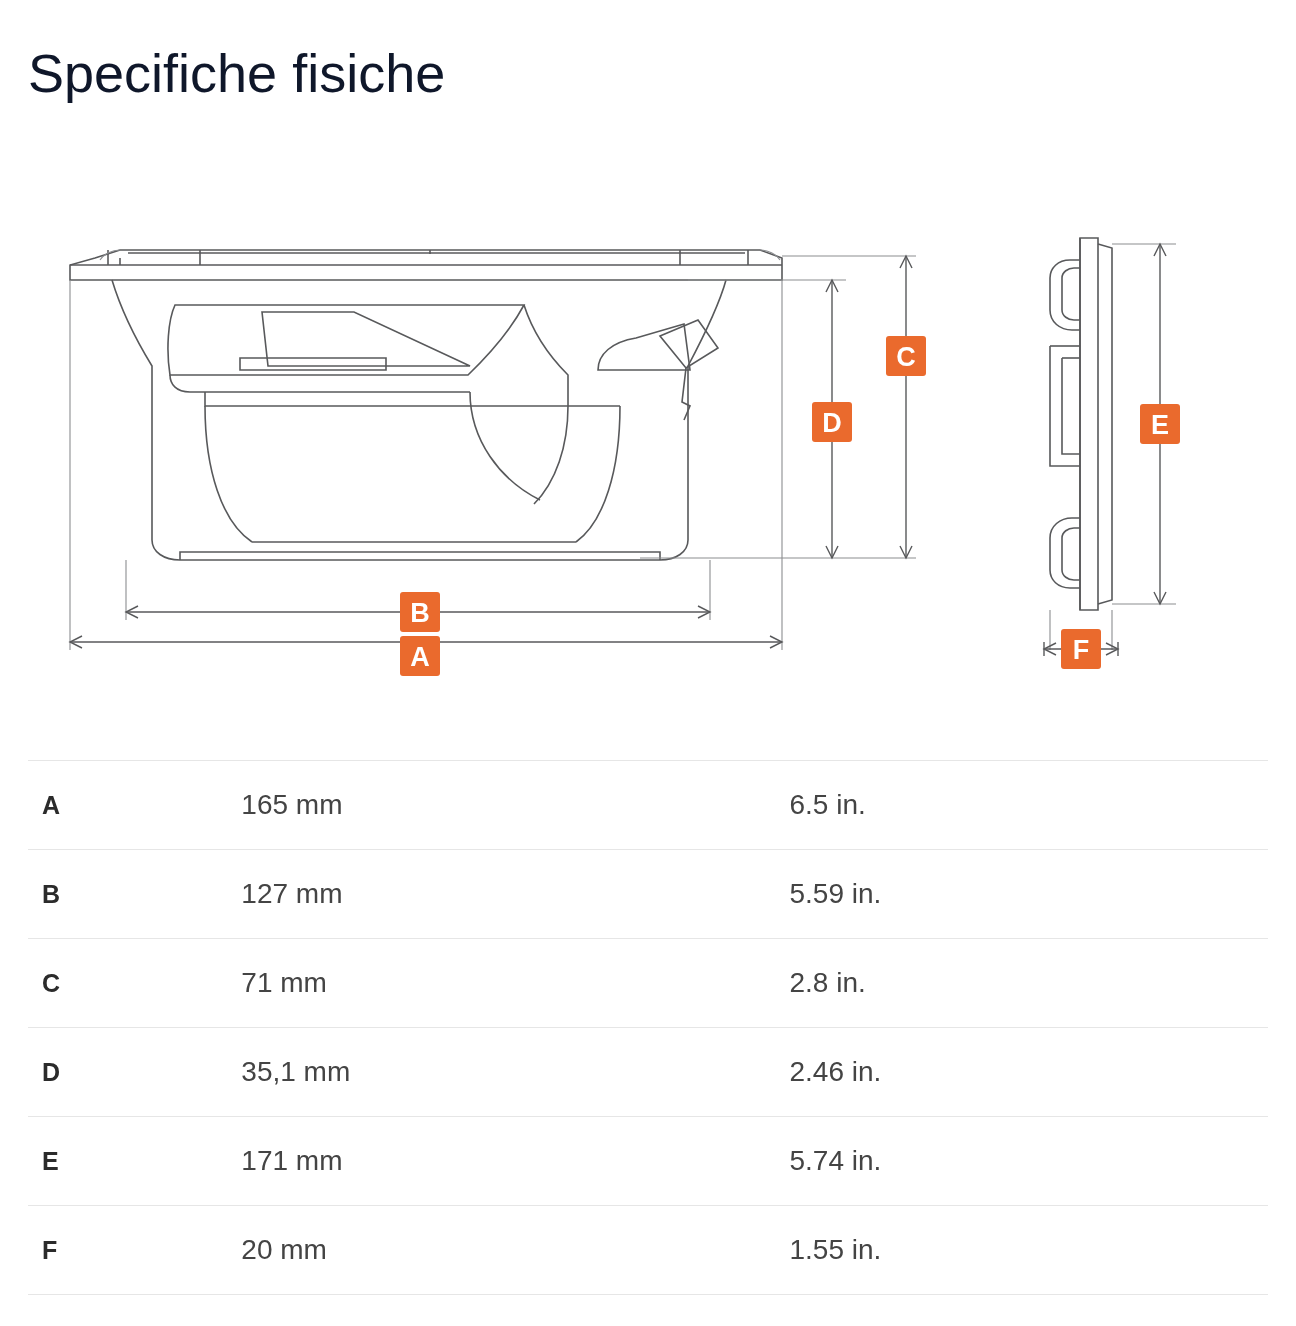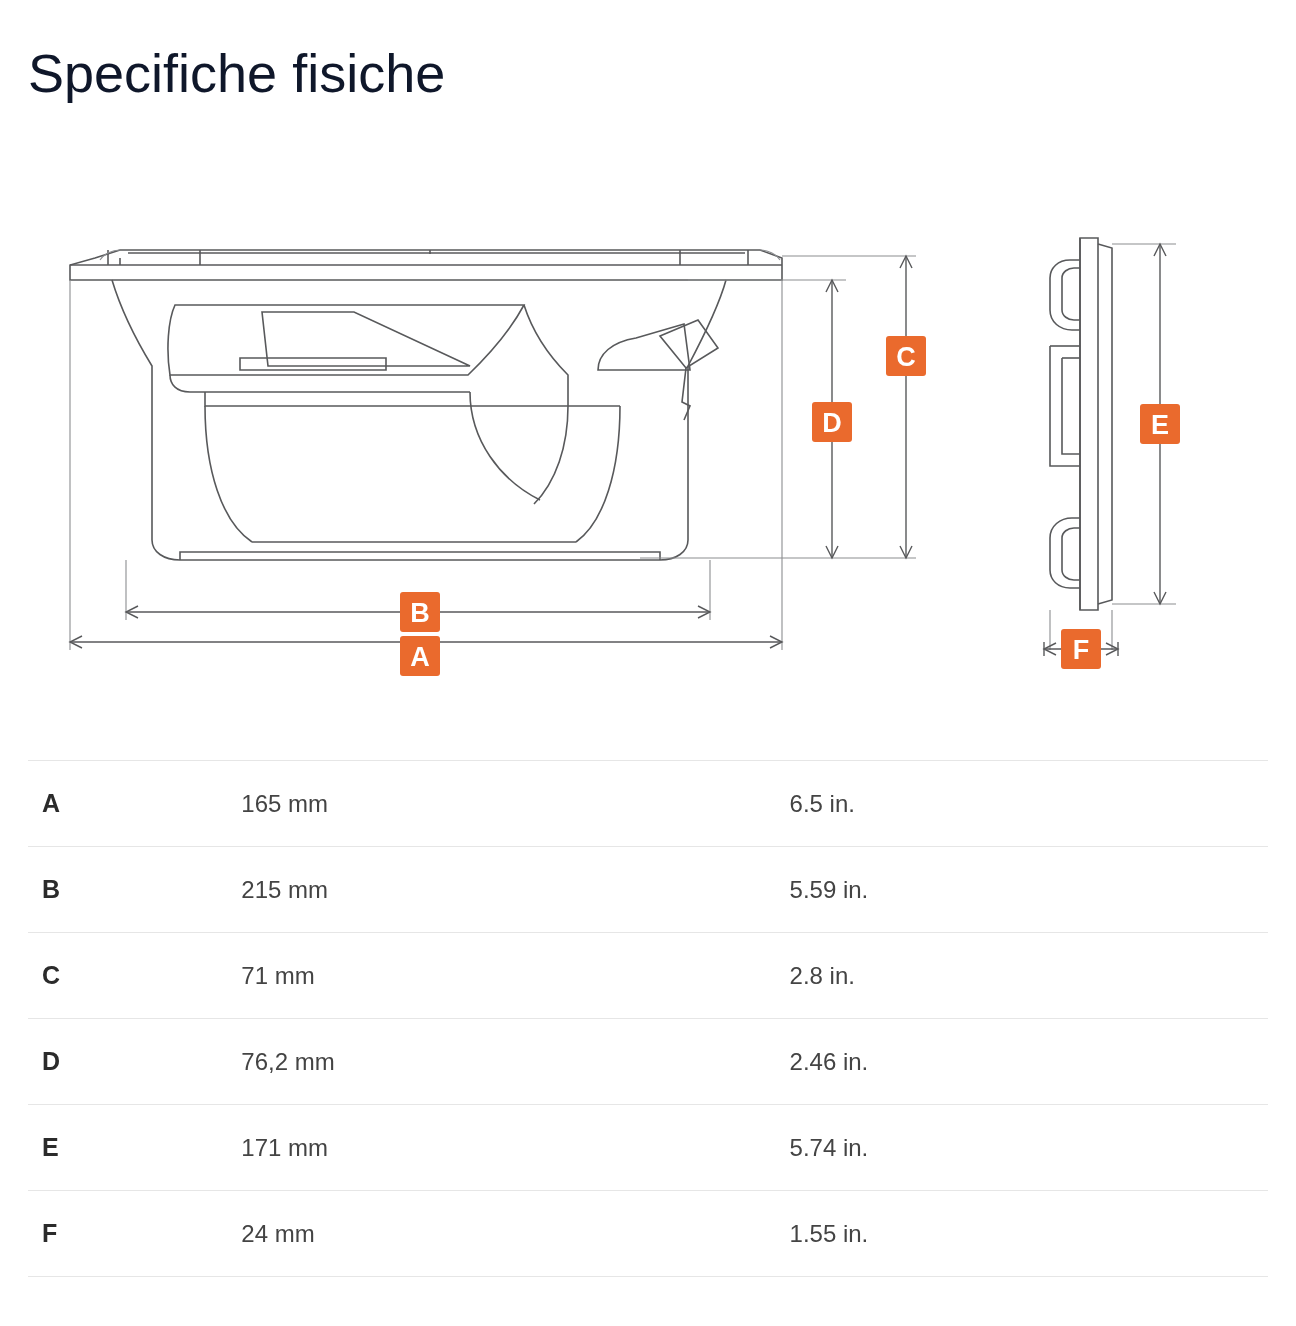--- a/index.html
+++ b/index.html
@@ -50,7 +50,7 @@
   }
   .spec-table td {
     padding: 28px 0;
-    font-size: 24px;
+    font-size: 28px;
     color: #444444;
     vertical-align: middle;
   }

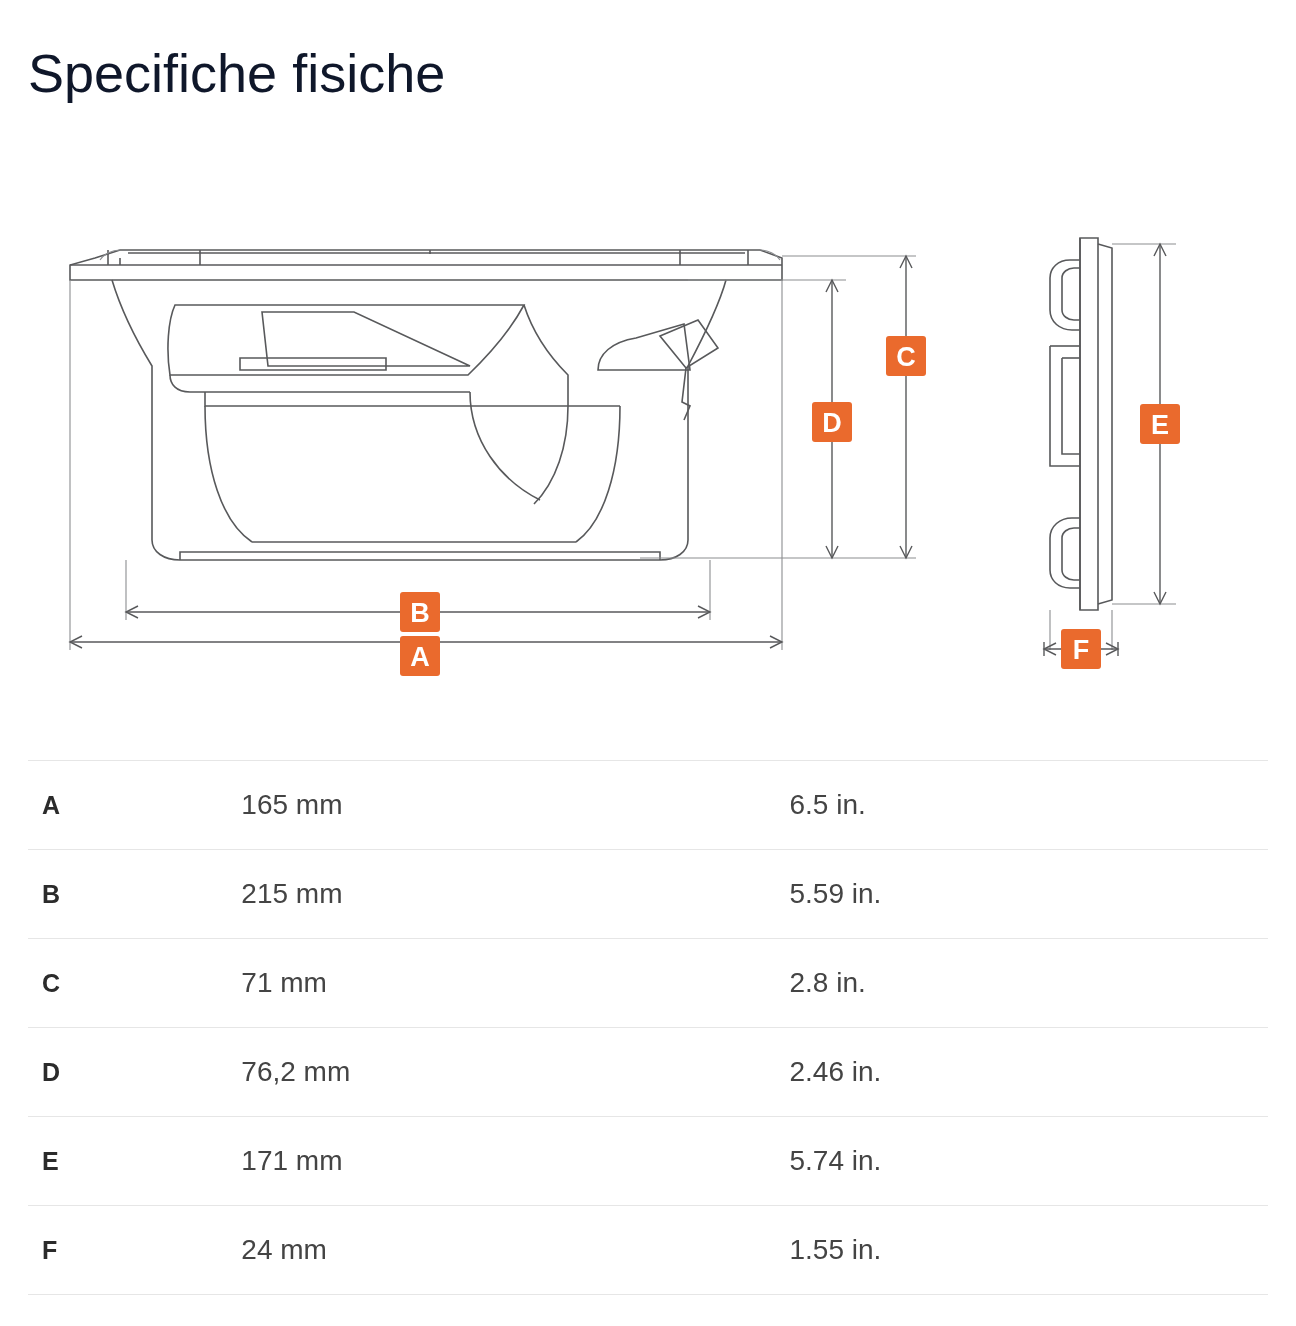--- a/index.html
+++ b/index.html
@@ -243,7 +243,7 @@
     </tr>
     <tr>
       <td class="c-key">B</td>
-      <td class="c-mm">215 mm</td>
+      <td class="c-mm">127 mm</td>
       <td class="c-in">5.59 in.</td>
     </tr>
     <tr>

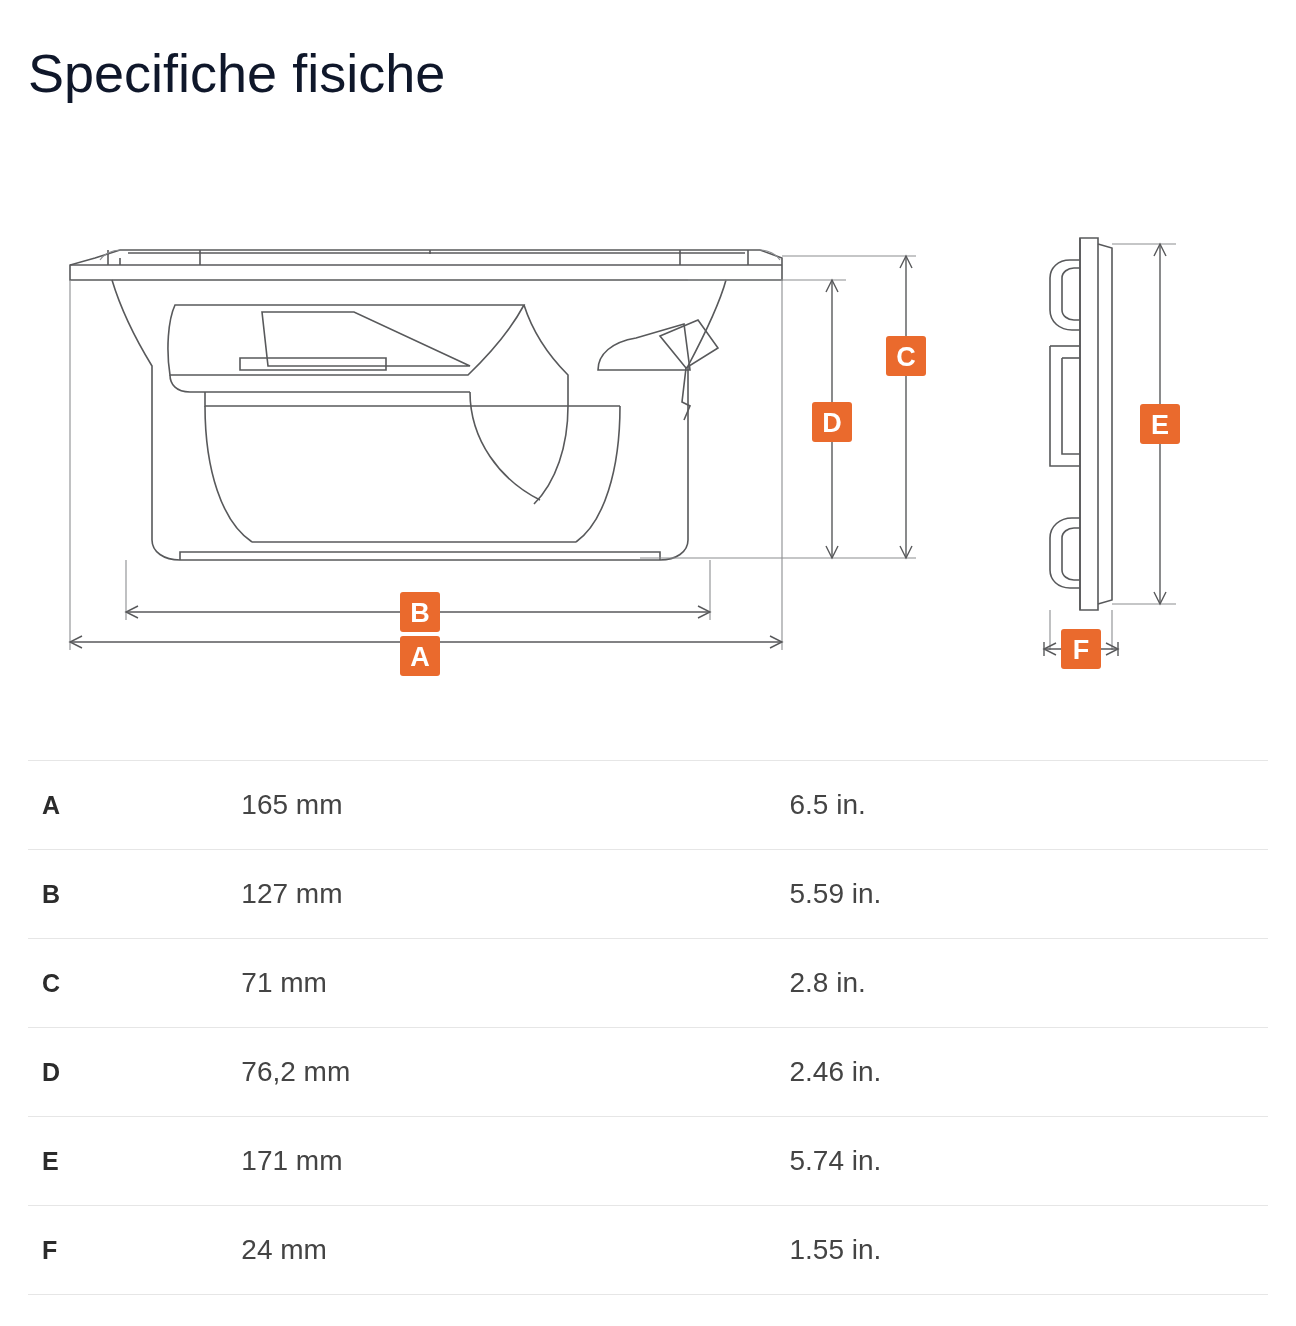--- a/index.html
+++ b/index.html
@@ -253,7 +253,7 @@
     </tr>
     <tr>
       <td class="c-key">D</td>
-      <td class="c-mm">76,2 mm</td>
+      <td class="c-mm">35,1 mm</td>
       <td class="c-in">2.46 in.</td>
     </tr>
     <tr>

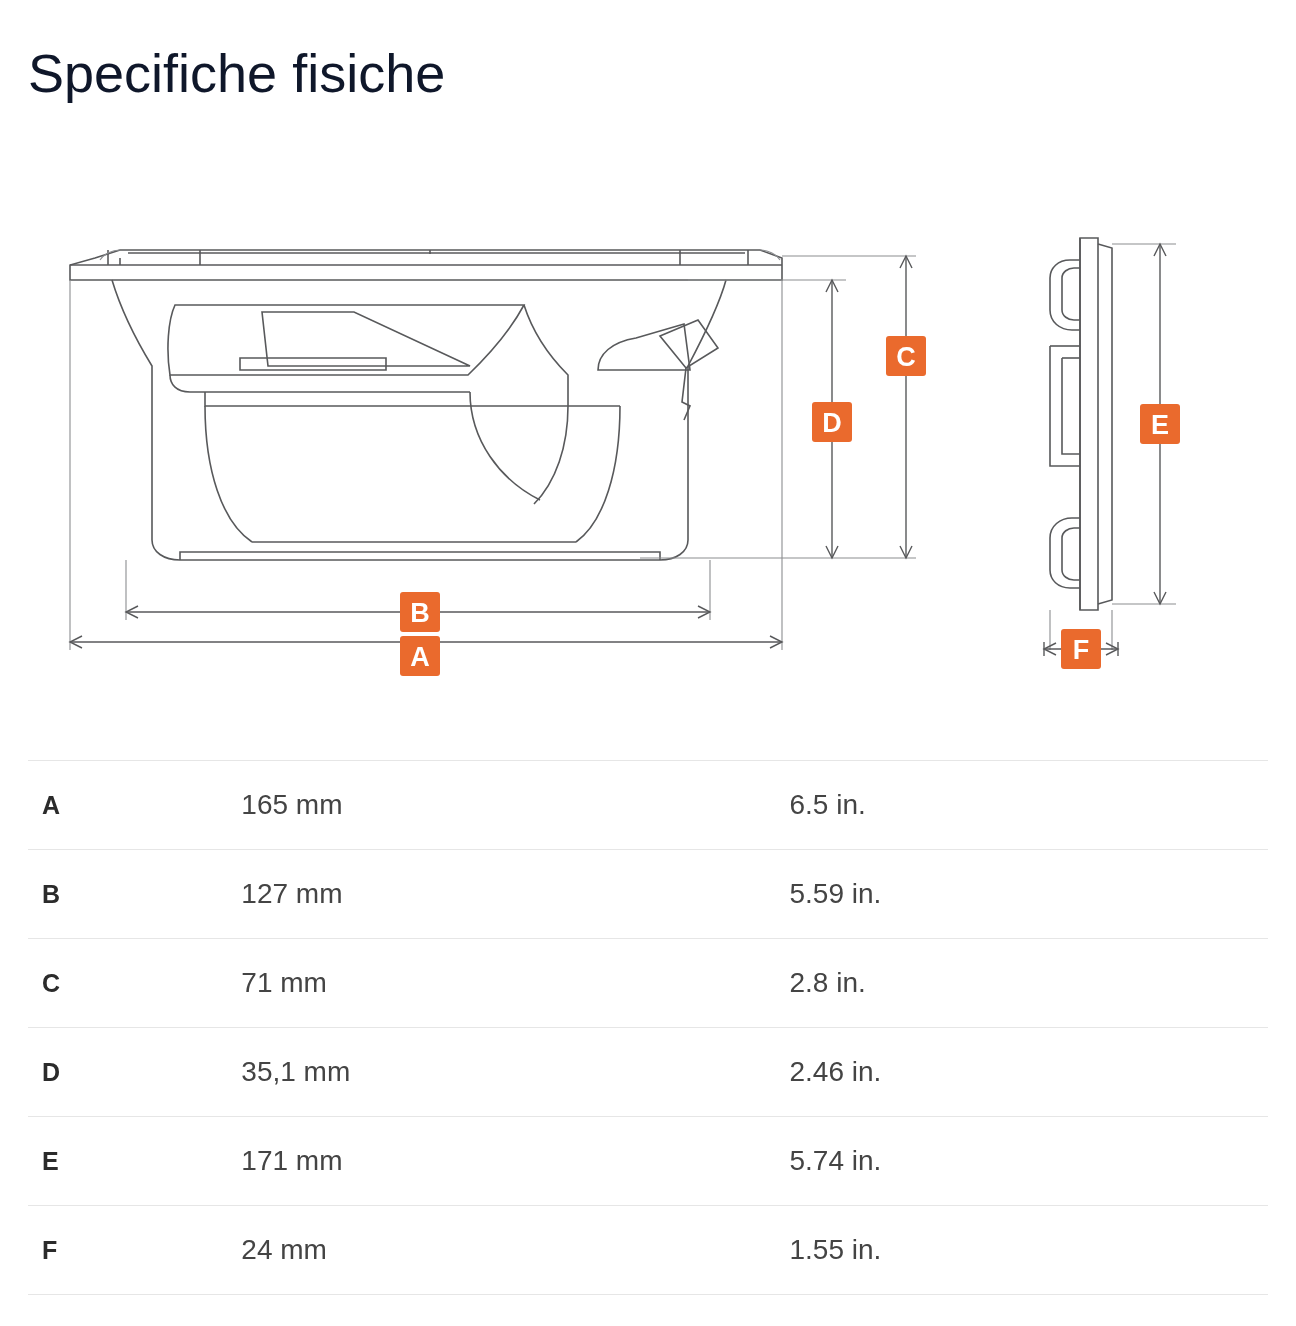--- a/index.html
+++ b/index.html
@@ -263,7 +263,7 @@
     </tr>
     <tr>
       <td class="c-key">F</td>
-      <td class="c-mm">24 mm</td>
+      <td class="c-mm">20 mm</td>
       <td class="c-in">1.55 in.</td>
     </tr>
   </tbody>

